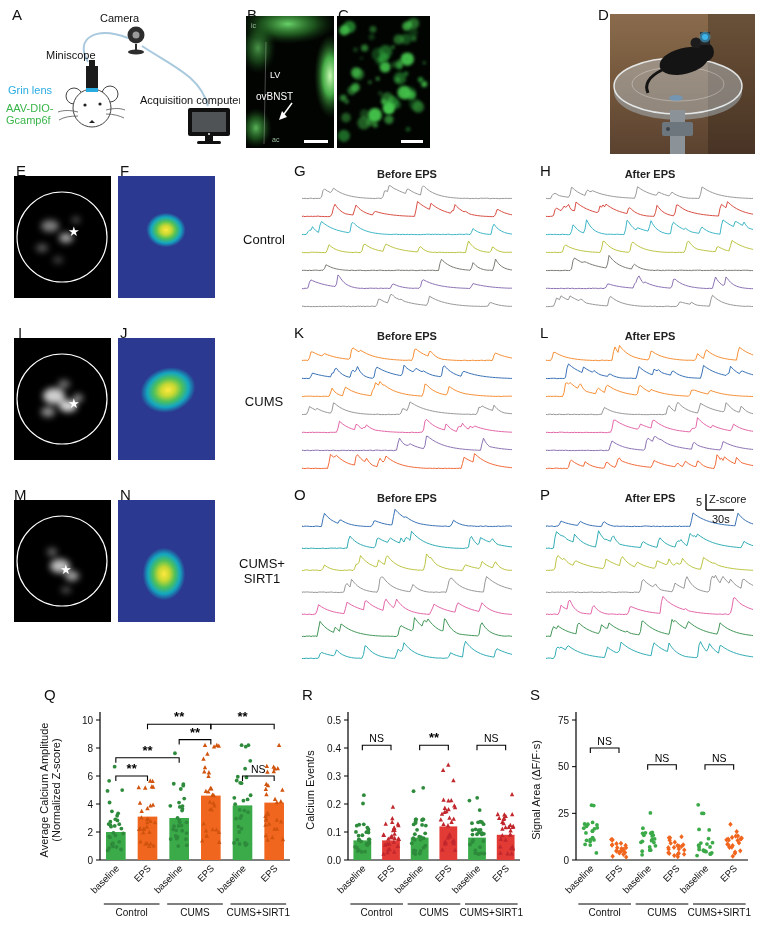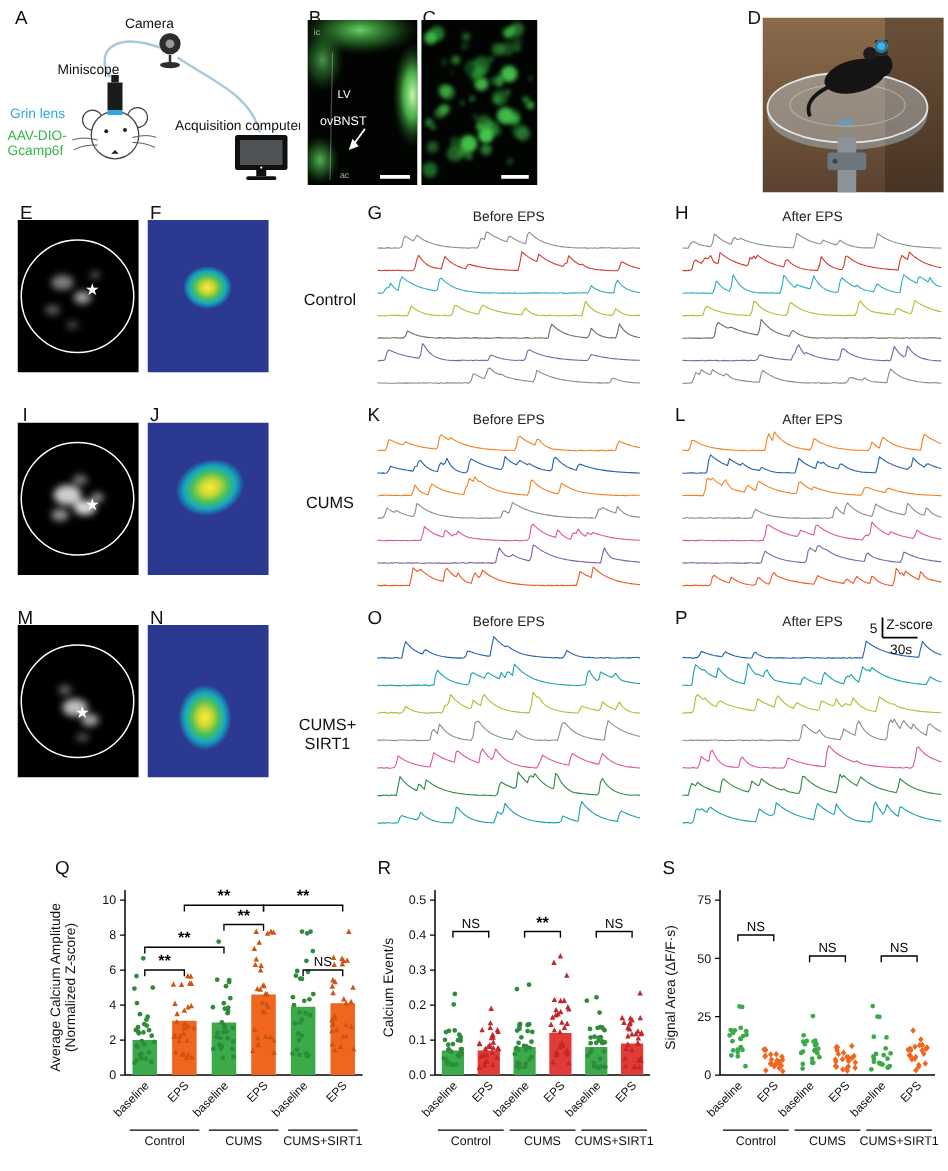--- a/index.html
+++ b/index.html
@@ -8,7 +8,7 @@
   .abs{position:absolute;}
   .pl{position:absolute;font-size:15px;color:#111;}
   .tracepanel{position:absolute;}
-  .ttitle{height:16px;line-height:16px;font-size:11px;text-align:center;color:#222;}
+  .ttitle{height:16px;line-height:16px;font-size:11px;text-align:center;color:#222;font-weight:bold;}
   .grouplabel{position:absolute;font-size:13px;text-align:center;color:#111;line-height:15px;}
   svg text{font-family:"Liberation Sans",sans-serif;}
 </style>

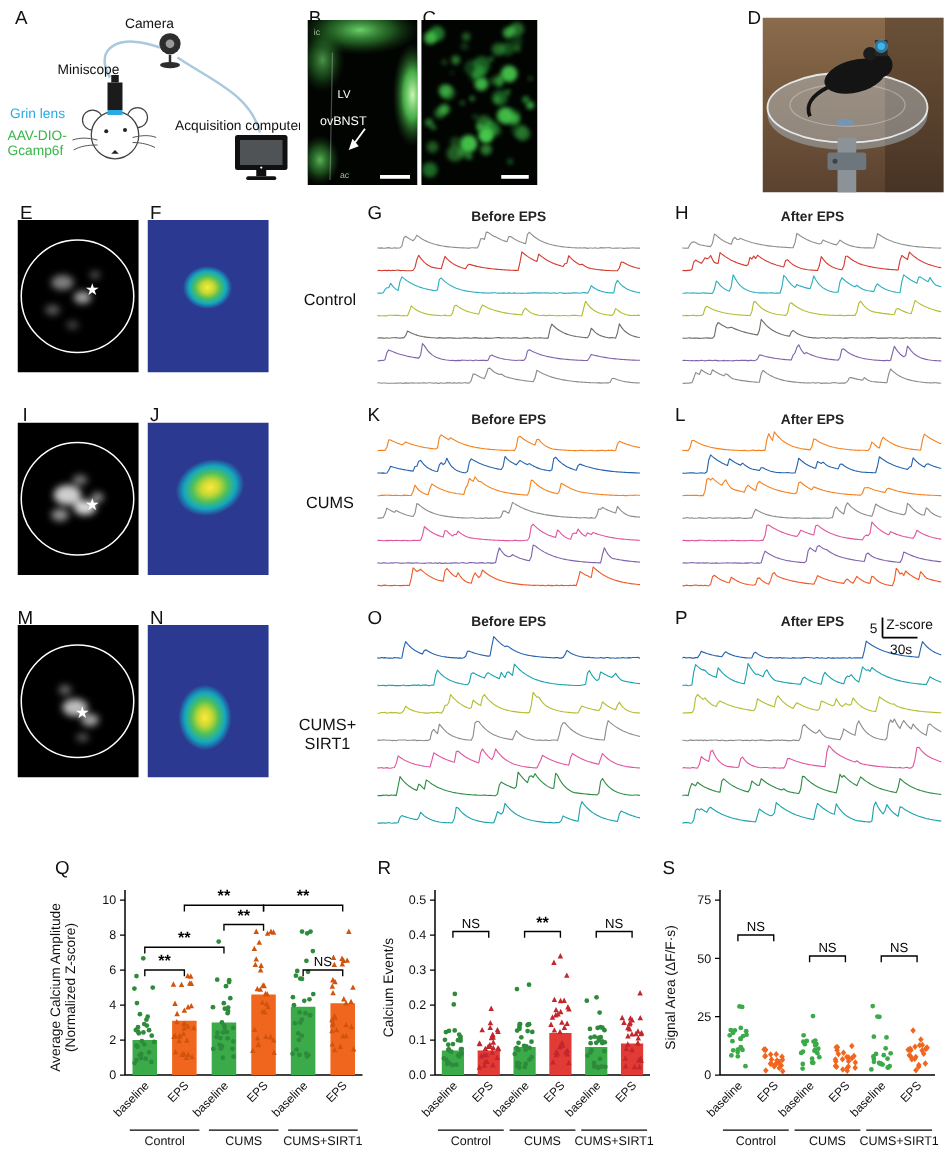--- a/index.html
+++ b/index.html
@@ -268,7 +268,7 @@
 
   <div class="grouplabel" style="left:230px;top:232px;width:68px">Control</div>
   <div class="grouplabel" style="left:230px;top:394px;width:68px">CUMS</div>
-  <div class="grouplabel" style="left:226px;top:572px;width:72px">
+  <div class="grouplabel" style="left:226px;top:556px;width:72px">
     <div>CUMS+</div>
     <div>SIRT1</div>
   </div>

